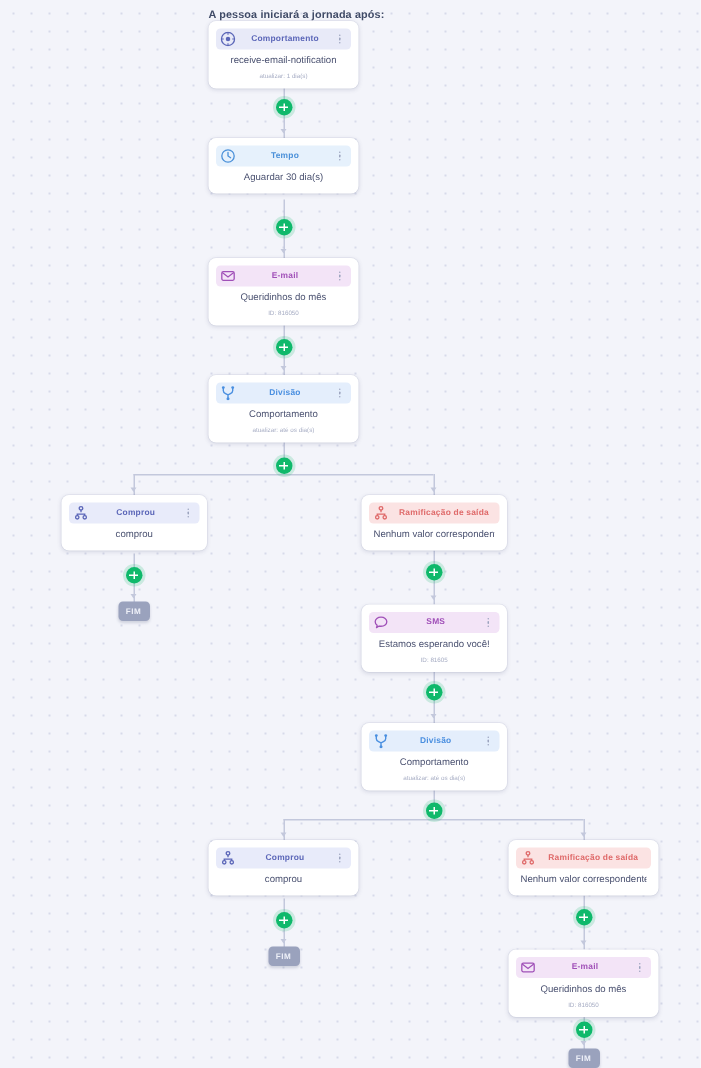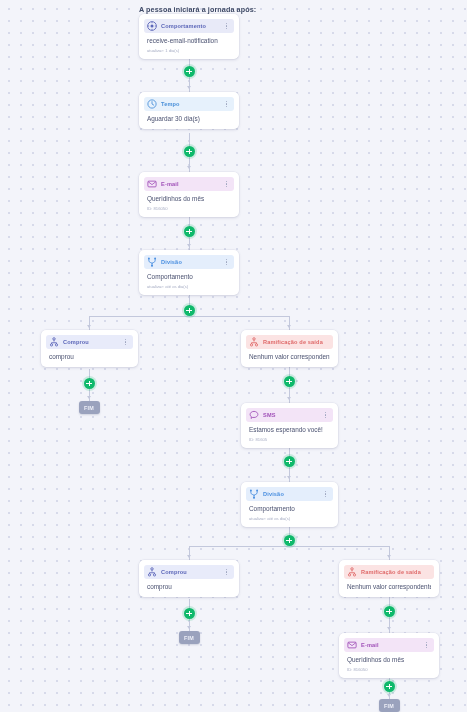--- a/index.html
+++ b/index.html
@@ -16,6 +16,7 @@
       radial-gradient(circle, #d7daea 1px, transparent 1px);
     background-size: 12px 12px;
     background-position: 3px 3px;
+    text-align: center;
   }
 
   

